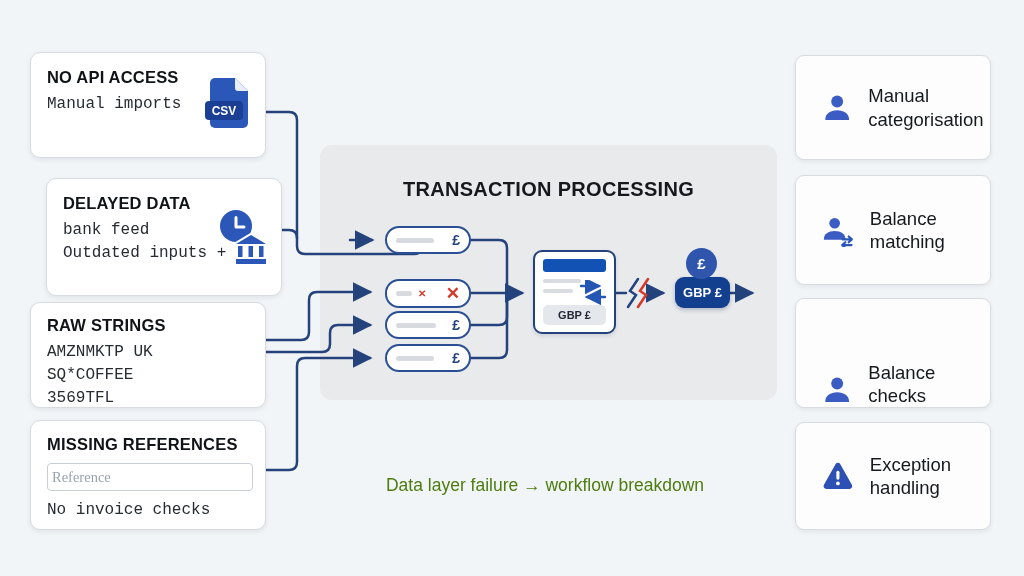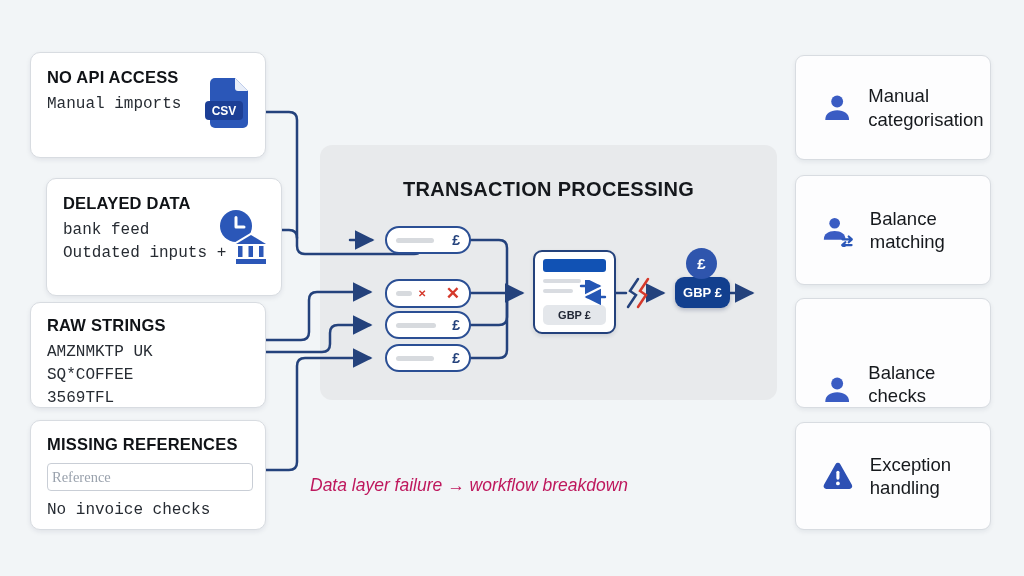--- a/index.html
+++ b/index.html
@@ -85,8 +85,8 @@
   }
 
   .caption {
-    position:absolute; left:310px; top:475px; width:470px; text-align:left;
-    font-size:17.5px; color:#be185d; z-index:2;font-style:italic;
+    position:absolute; left:310px; top:475px; width:470px; text-align:center;
+    font-size:17.5px; color:#4d7c0f; z-index:2;
   }
 
   

